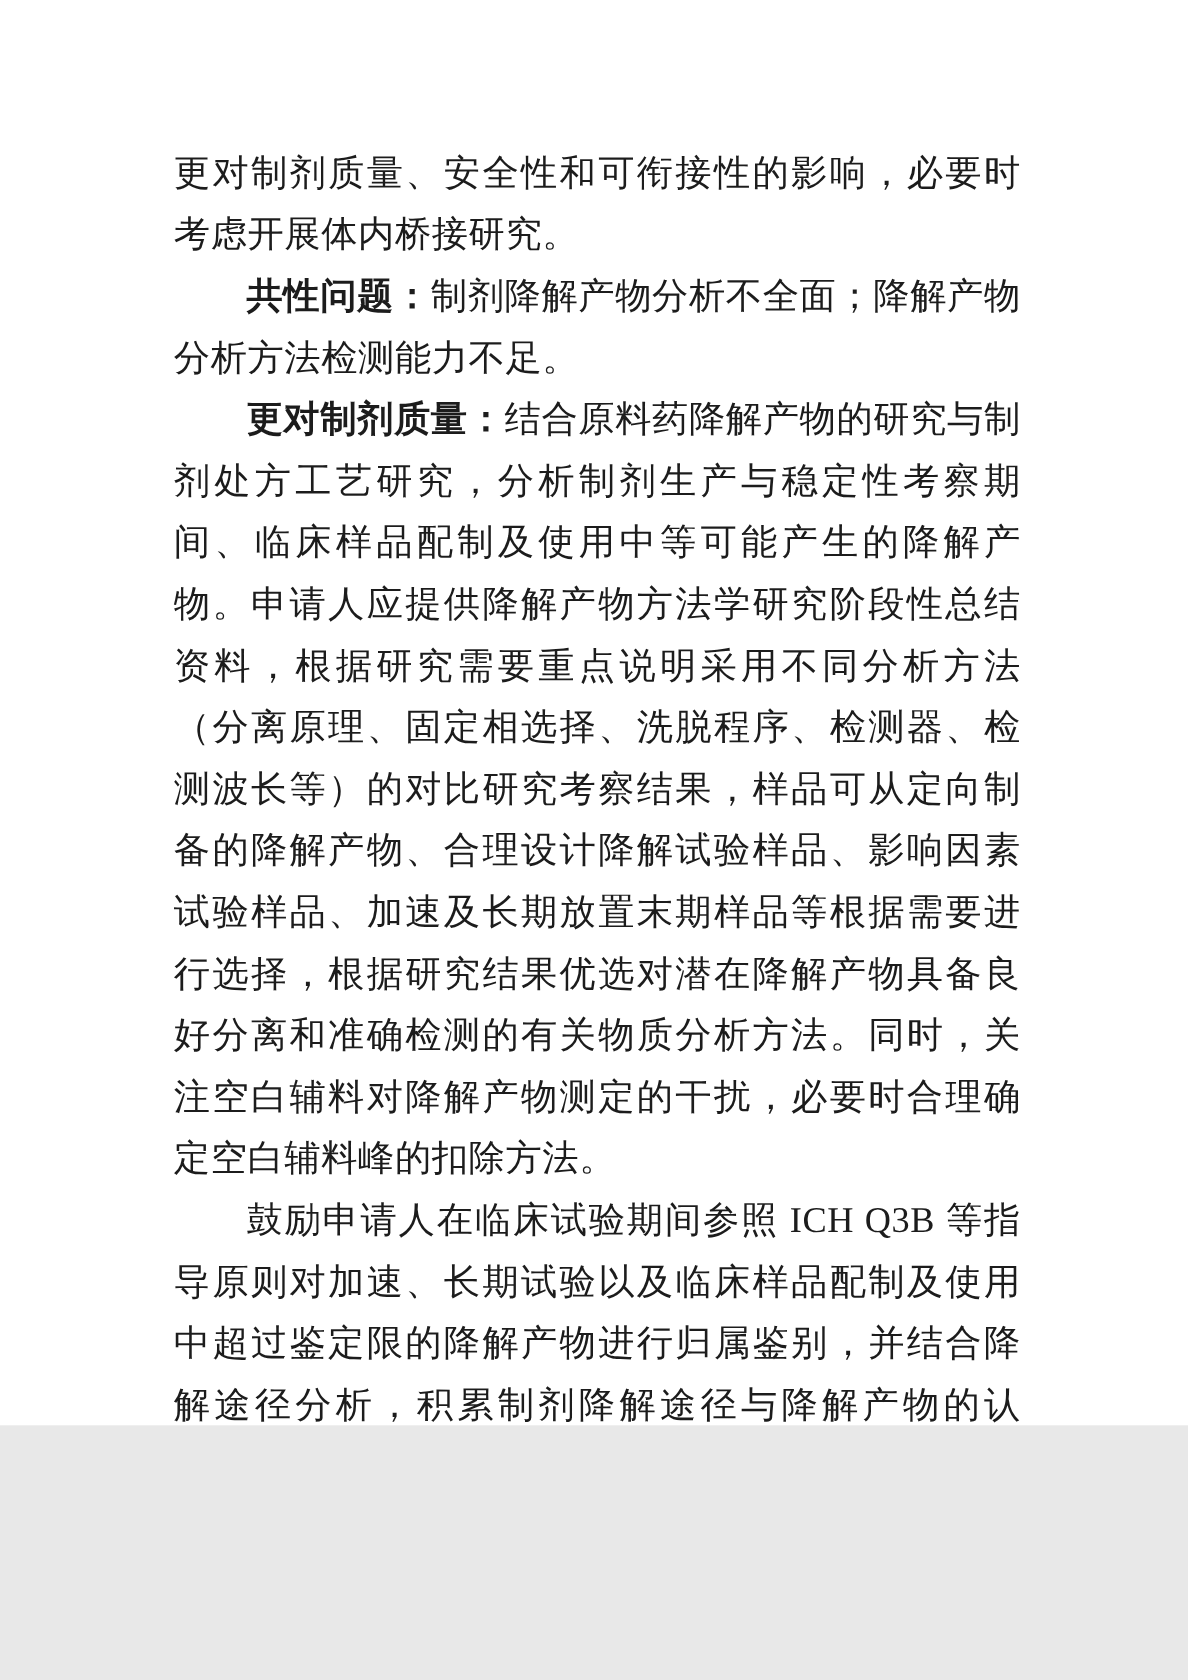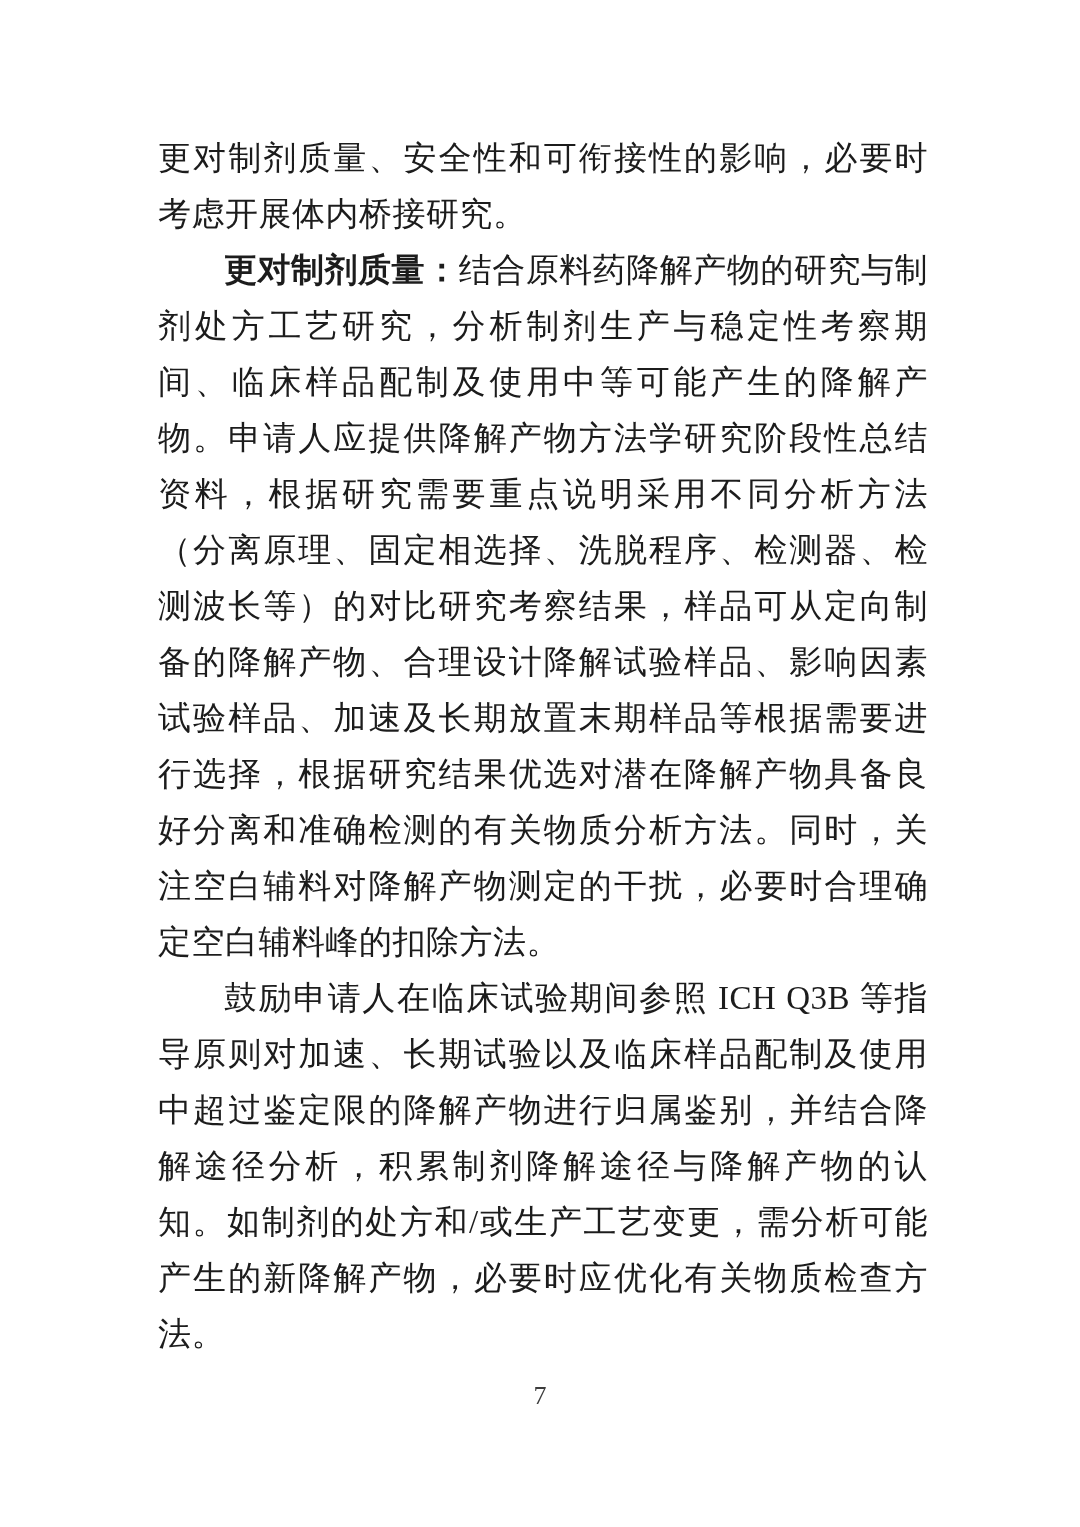--- a/index.html
+++ b/index.html
@@ -10,7 +10,7 @@
   .page {
     position: relative;
     width: 1080px;
-    height: 1527px;
+    height: 1296px;
     margin: 0 auto;
     background: #ffffff;
     font-family: "Liberation Serif", "DejaVu Serif", serif;

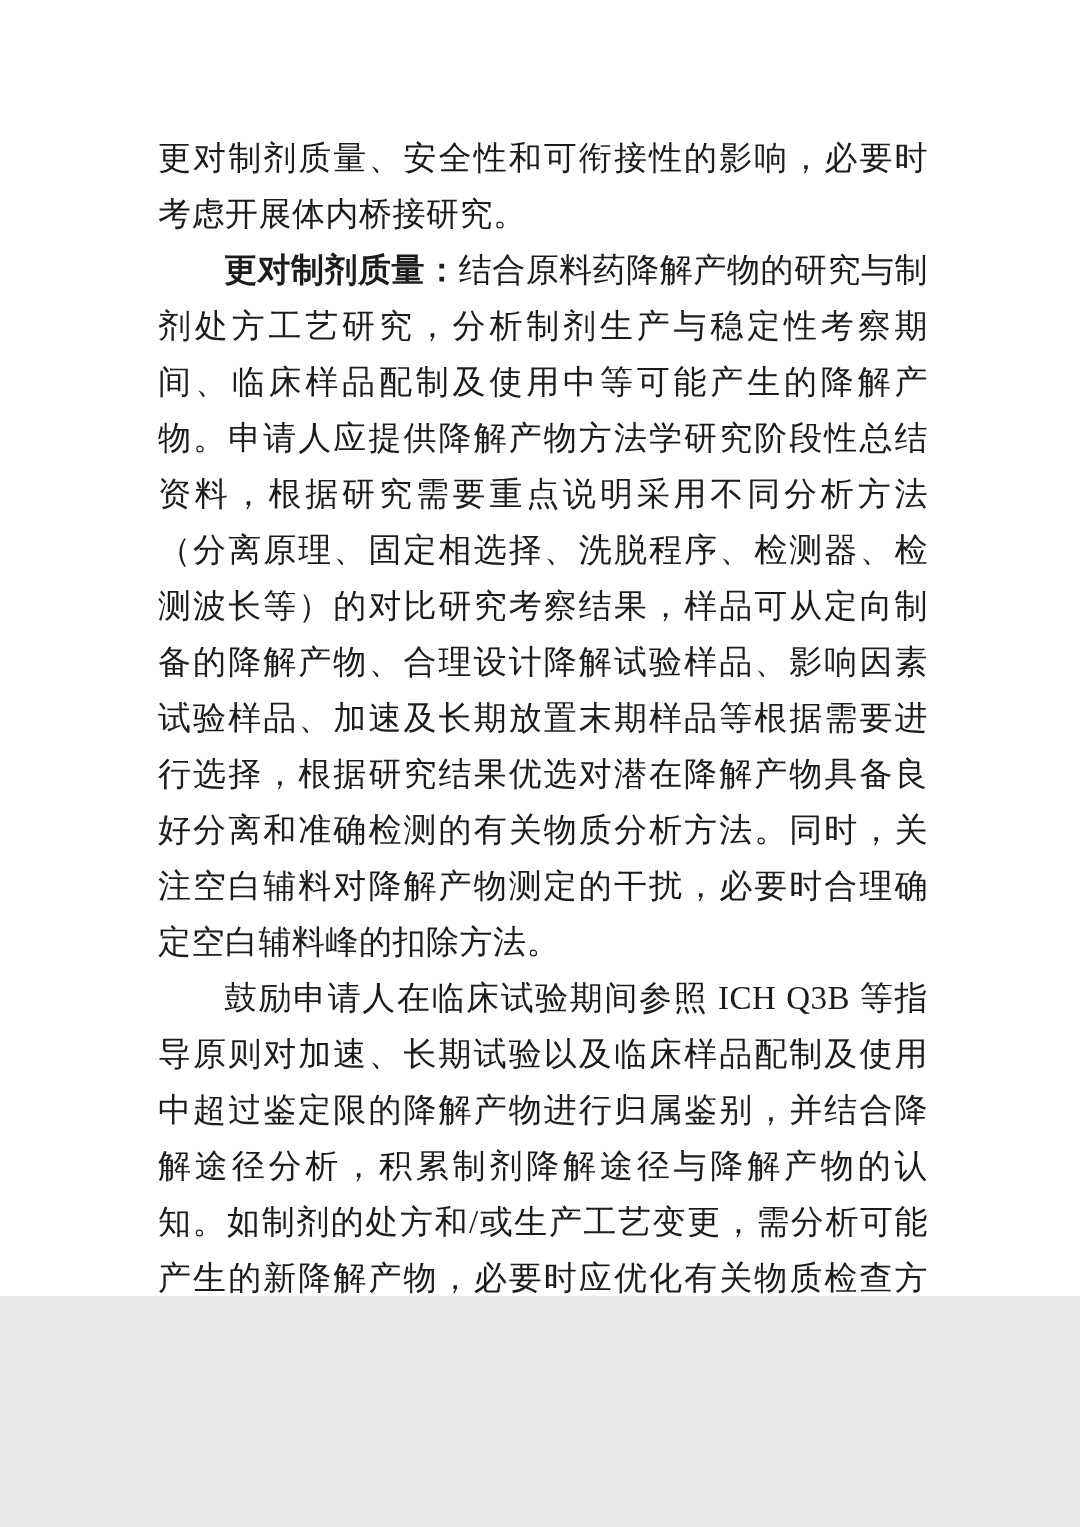--- a/index.html
+++ b/index.html
@@ -63,6 +63,7 @@
     <p class="para no-indent"><span>更对制剂质量、安全性和可衔接性的影响，必要时考虑开展体内桥接研究。</span></p>
 
 
+    <p class="para"><span class="lead">共性问题：</span><span>制剂降解产物分析不全面；降解产物分析方法检测能力不足。</span></p>
 
     <p class="para"><span class="lead">更对制剂质量：</span><span>结合原料药降解产物的研究与制剂处方工艺研究，分析制剂生产与稳定性考察期间、临床样品配制及使用中等可能产生的降解产物。申请人应提供降解产物方法学研究阶段性总结资料，根据研究需要重点说明采用不同分析方法（分离原理、固定相选择、洗脱程序、检测器、检测波长等）的对比研究考察结果，样品可从定向制备的降解产物、合理设计降解试验样品、影响因素试验样品、加速及长期放置末期样品等根据需要进行选择，根据研究结果优选对潜在降解产物具备良好分离和准确检测的有关物质分析方法。同时，关注空白辅料对降解产物测定的干扰，必要时合理确定空白辅料峰的扣除方法。</span></p>
 

